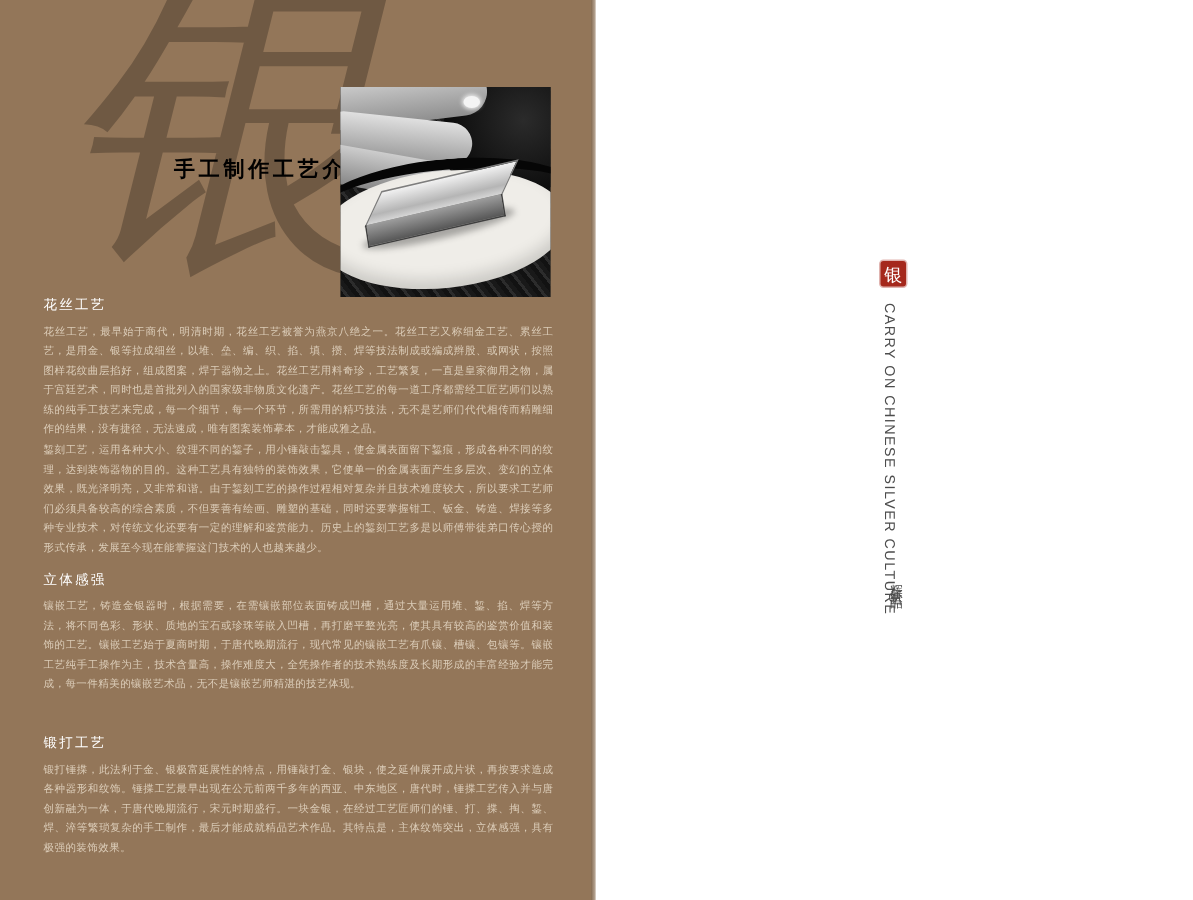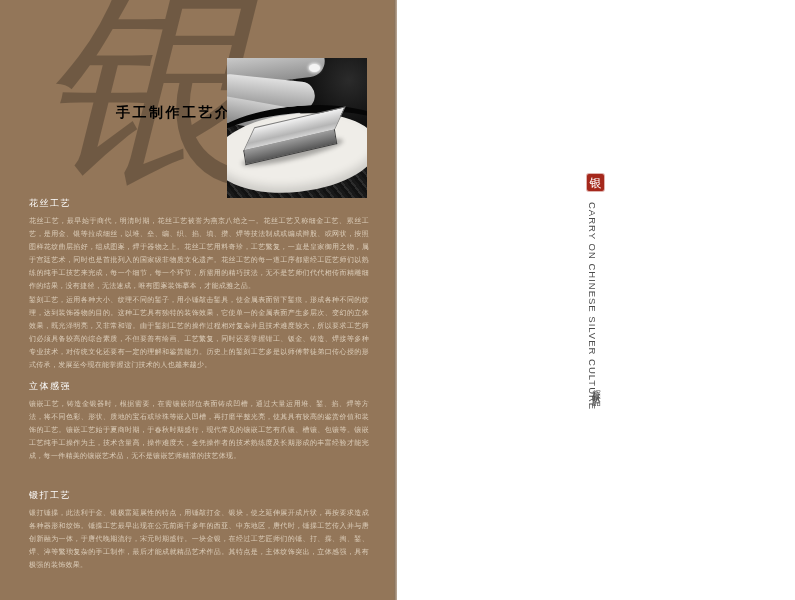--- a/index.html
+++ b/index.html
@@ -138,7 +138,7 @@
     </div>
 
     <div class="section sec-2">
-      <p class="sec-body">錾刻工艺，运用各种大小、纹理不同的錾子，用小锤敲击錾具，使金属表面留下錾痕，形成各种不同的纹理，达到装饰器物的目的。这种工艺具有独特的装饰效果，它使单一的金属表面产生多层次、变幻的立体效果，既光泽明亮，又非常和谐。由于錾刻工艺的操作过程相对复杂并且技术难度较大，所以要求工艺师们必须具备较高的综合素质，不但要善有绘画、工艺繁复，同时还要掌握钳工、钣金、铸造、焊接等多种专业技术，对传统文化还要有一定的理解和鉴赏能力。历史上的錾刻工艺多是以师傅带徒弟口传心授的形式传承，发展至今现在能掌握这门技术的人也越来越少。</p>
+      <p class="sec-body">錾刻工艺，运用各种大小、纹理不同的錾子，用小锤敲击錾具，使金属表面留下錾痕，形成各种不同的纹理，达到装饰器物的目的。这种工艺具有独特的装饰效果，它使单一的金属表面产生多层次、变幻的立体效果，既光泽明亮，又非常和谐。由于錾刻工艺的操作过程相对复杂并且技术难度较大，所以要求工艺师们必须具备较高的综合素质，不但要善有绘画、雕塑的基础，同时还要掌握钳工、钣金、铸造、焊接等多种专业技术，对传统文化还要有一定的理解和鉴赏能力。历史上的錾刻工艺多是以师傅带徒弟口传心授的形式传承，发展至今现在能掌握这门技术的人也越来越少。</p>
     </div>
 
     <div class="section sec-3">

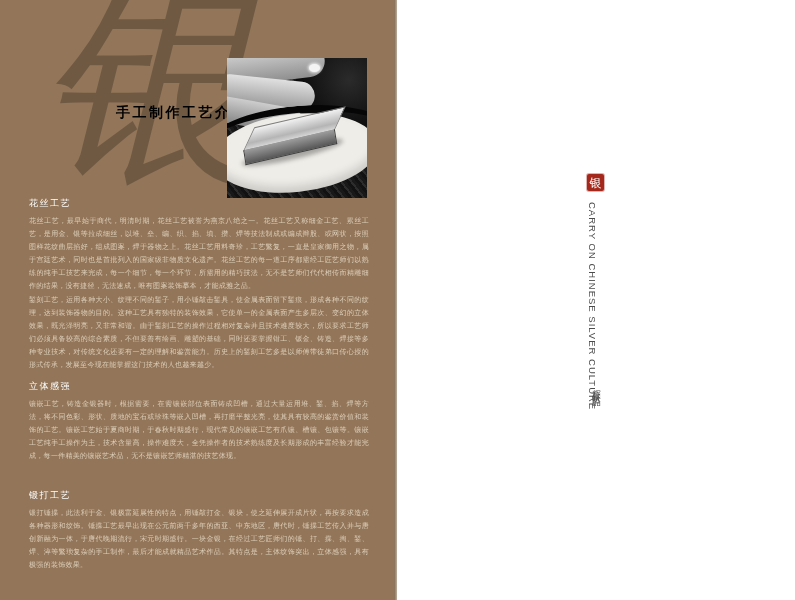--- a/index.html
+++ b/index.html
@@ -143,7 +143,7 @@
 
     <div class="section sec-3">
       <h3 class="sec-head">立体感强</h3>
-      <p class="sec-body">镶嵌工艺，铸造金银器时，根据需要，在需镶嵌部位表面铸成凹槽，通过大量运用堆、錾、掐、焊等方法，将不同色彩、形状、质地的宝石或珍珠等嵌入凹槽，再打磨平整光亮，使其具有较高的鉴赏价值和装饰的工艺。镶嵌工艺始于夏商时期，于春秋时期盛行，现代常见的镶嵌工艺有爪镶、槽镶、包镶等。镶嵌工艺纯手工操作为主，技术含量高，操作难度大，全凭操作者的技术熟练度及长期形成的丰富经验才能完成，每一件精美的镶嵌艺术品，无不是镶嵌艺师精湛的技艺体现。</p>
+      <p class="sec-body">镶嵌工艺，铸造金银器时，根据需要，在需镶嵌部位表面铸成凹槽，通过大量运用堆、錾、掐、焊等方法，将不同色彩、形状、质地的宝石或珍珠等嵌入凹槽，再打磨平整光亮，使其具有较高的鉴赏价值和装饰的工艺。镶嵌工艺始于夏商时期，于唐代晚期流行，现代常见的镶嵌工艺有爪镶、槽镶、包镶等。镶嵌工艺纯手工操作为主，技术含量高，操作难度大，全凭操作者的技术熟练度及长期形成的丰富经验才能完成，每一件精美的镶嵌艺术品，无不是镶嵌艺师精湛的技艺体现。</p>
     </div>
 
     <div class="section sec-4">

